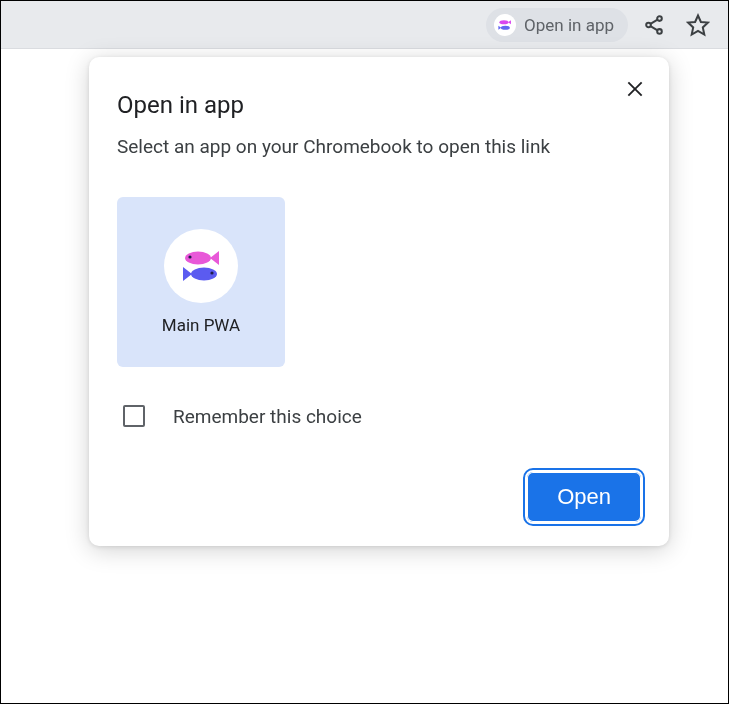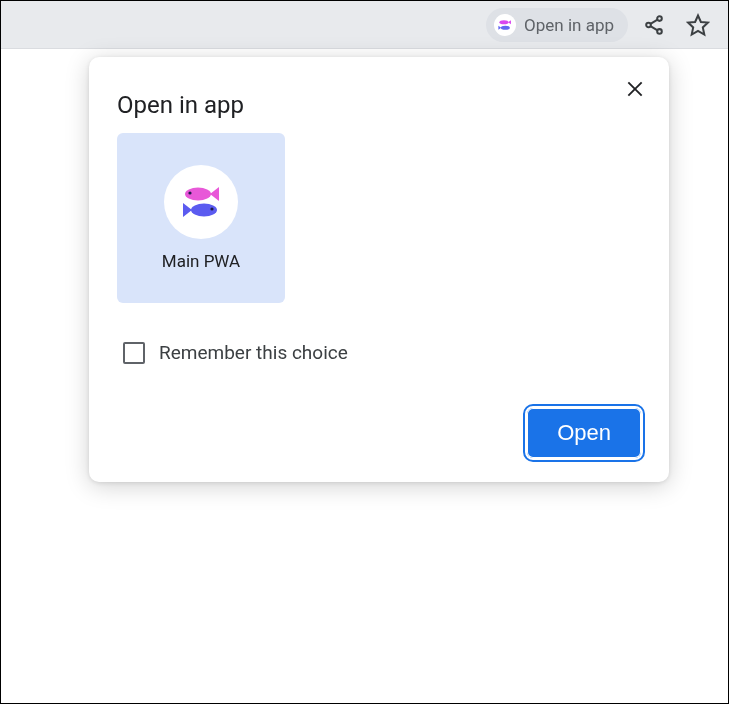--- a/index.html
+++ b/index.html
@@ -188,6 +188,7 @@
     </svg>
   </div>
   <h2 class="dialog-title">Open in app</h2>
+  <p class="dialog-subtitle">Select an app on your Chromebook to open this link</p>
 
   <div class="app-tile">
     <div class="app-icon-circle">

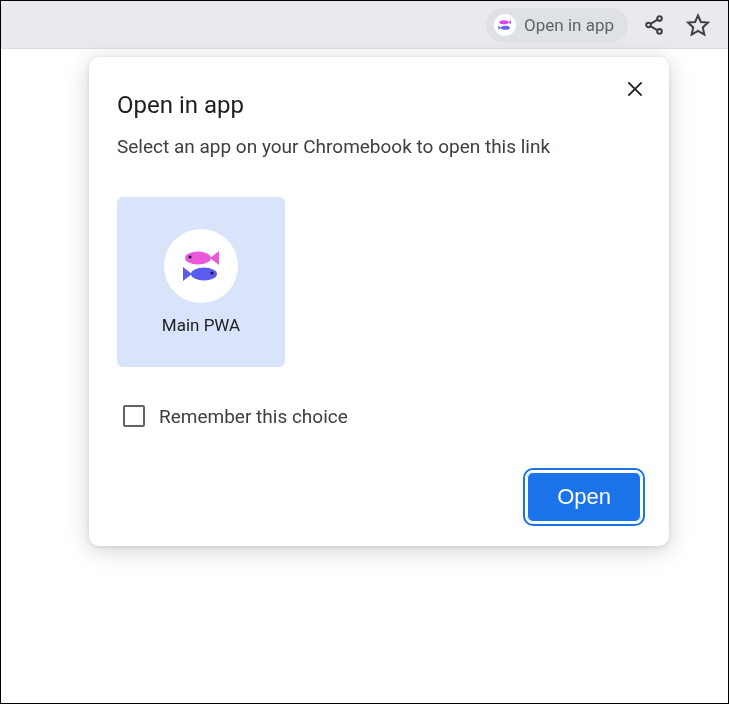--- a/index.html
+++ b/index.html
@@ -114,7 +114,7 @@
     .remember-row {
       display: flex;
       align-items: center;
-      gap: 14px;
+      gap: 28px;
       margin-bottom: 44px;
       padding-left: 6px;
     }

